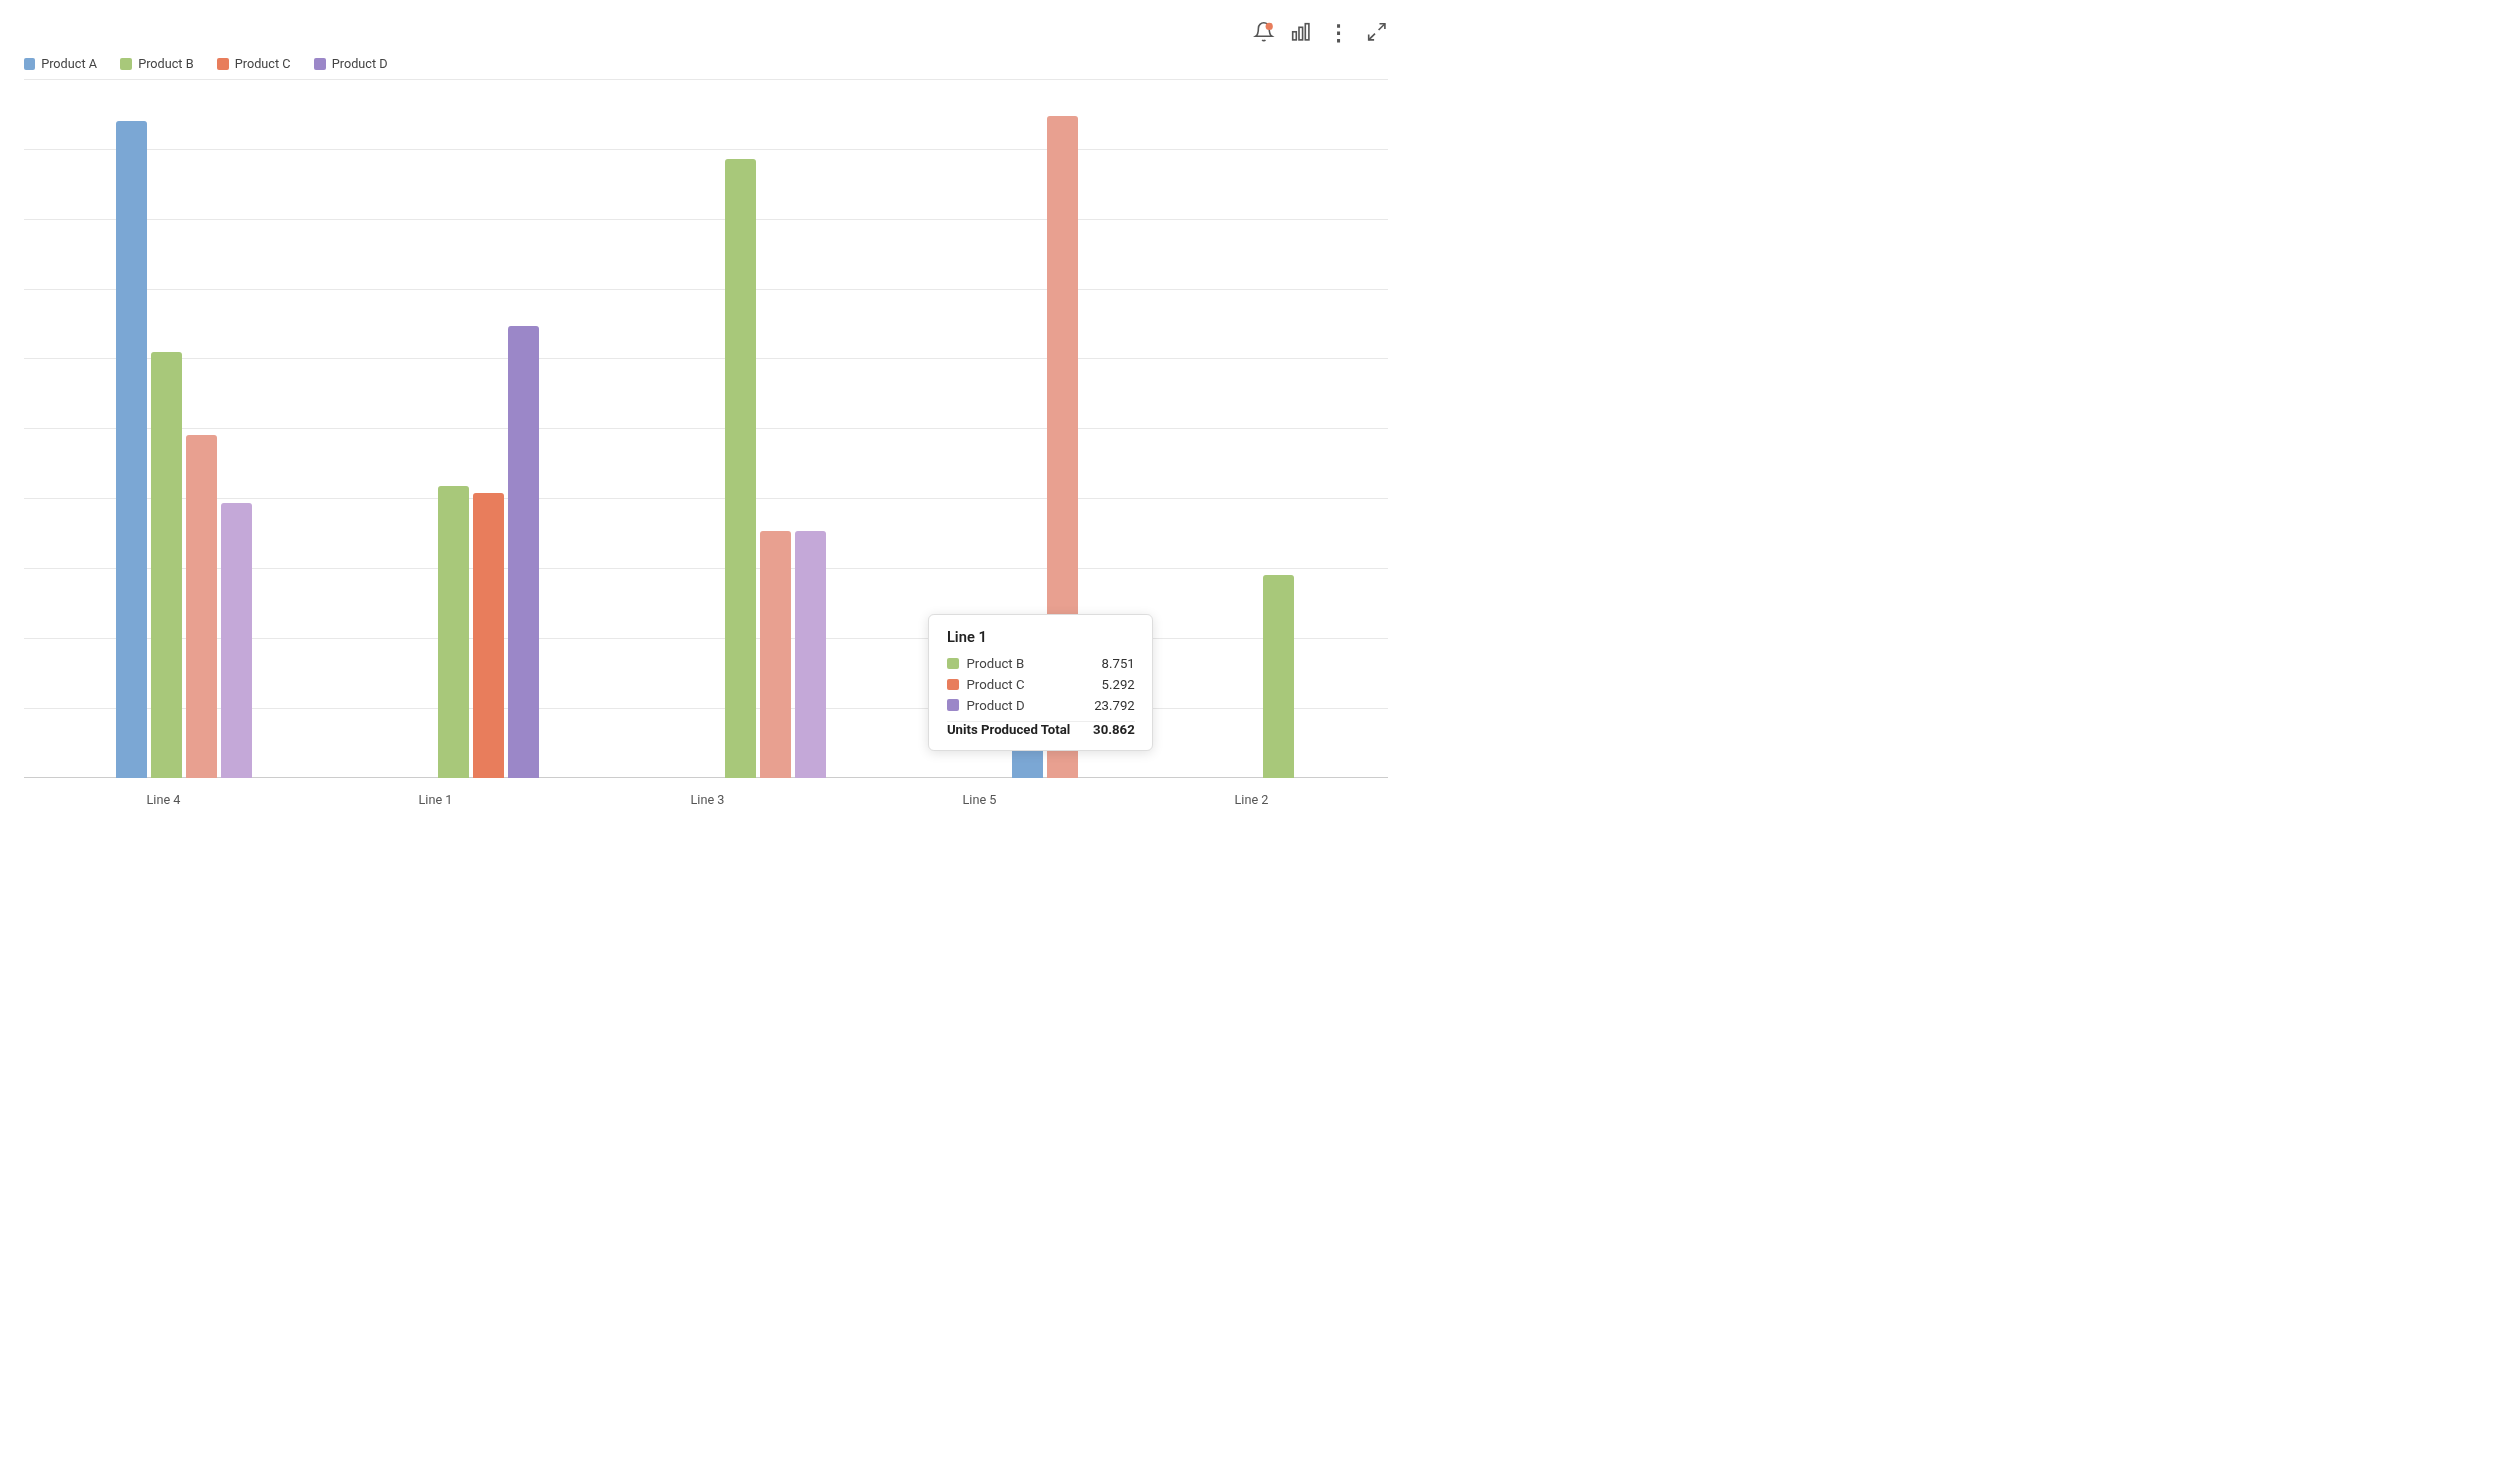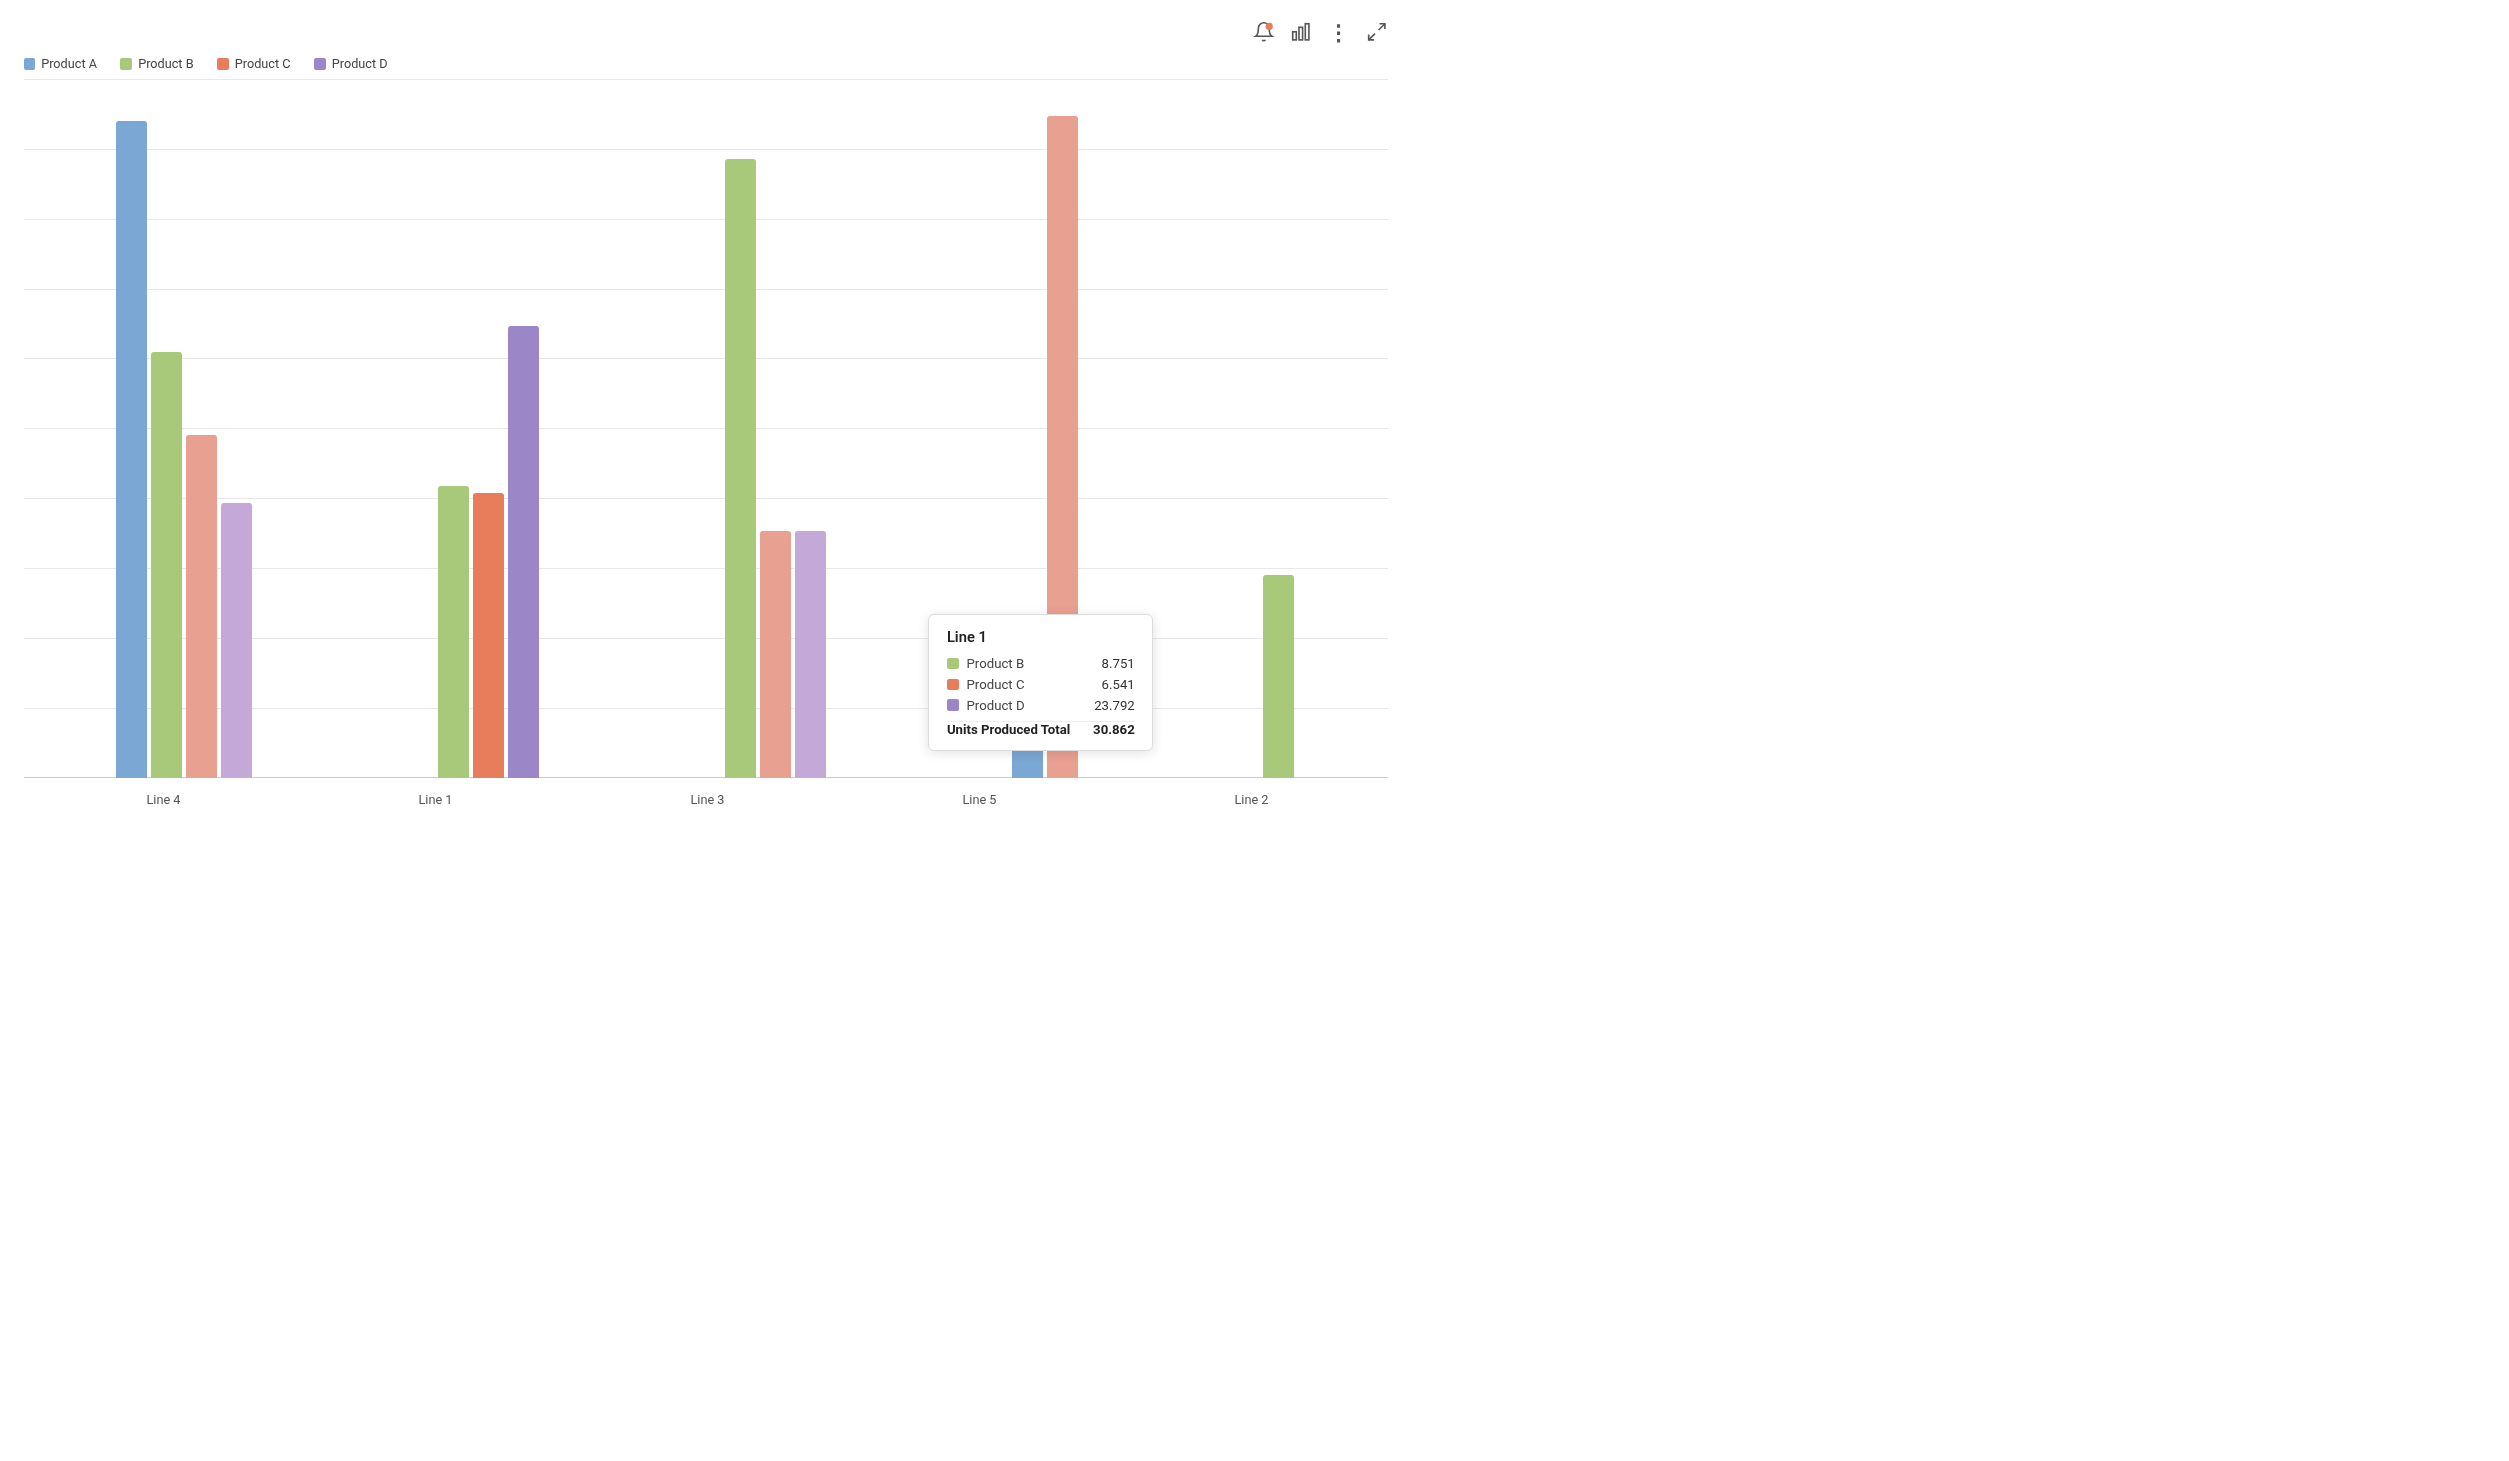--- a/index.html
+++ b/index.html
@@ -329,7 +329,7 @@
       <span class="tooltip-dot" style="background:#E87D5C"></span>
       <span>Product C</span>
     </span>
-    <span class="tooltip-value">6.541</span>
+    <span class="tooltip-value">5.292</span>
   </div>
 
   <div class="tooltip-row">

